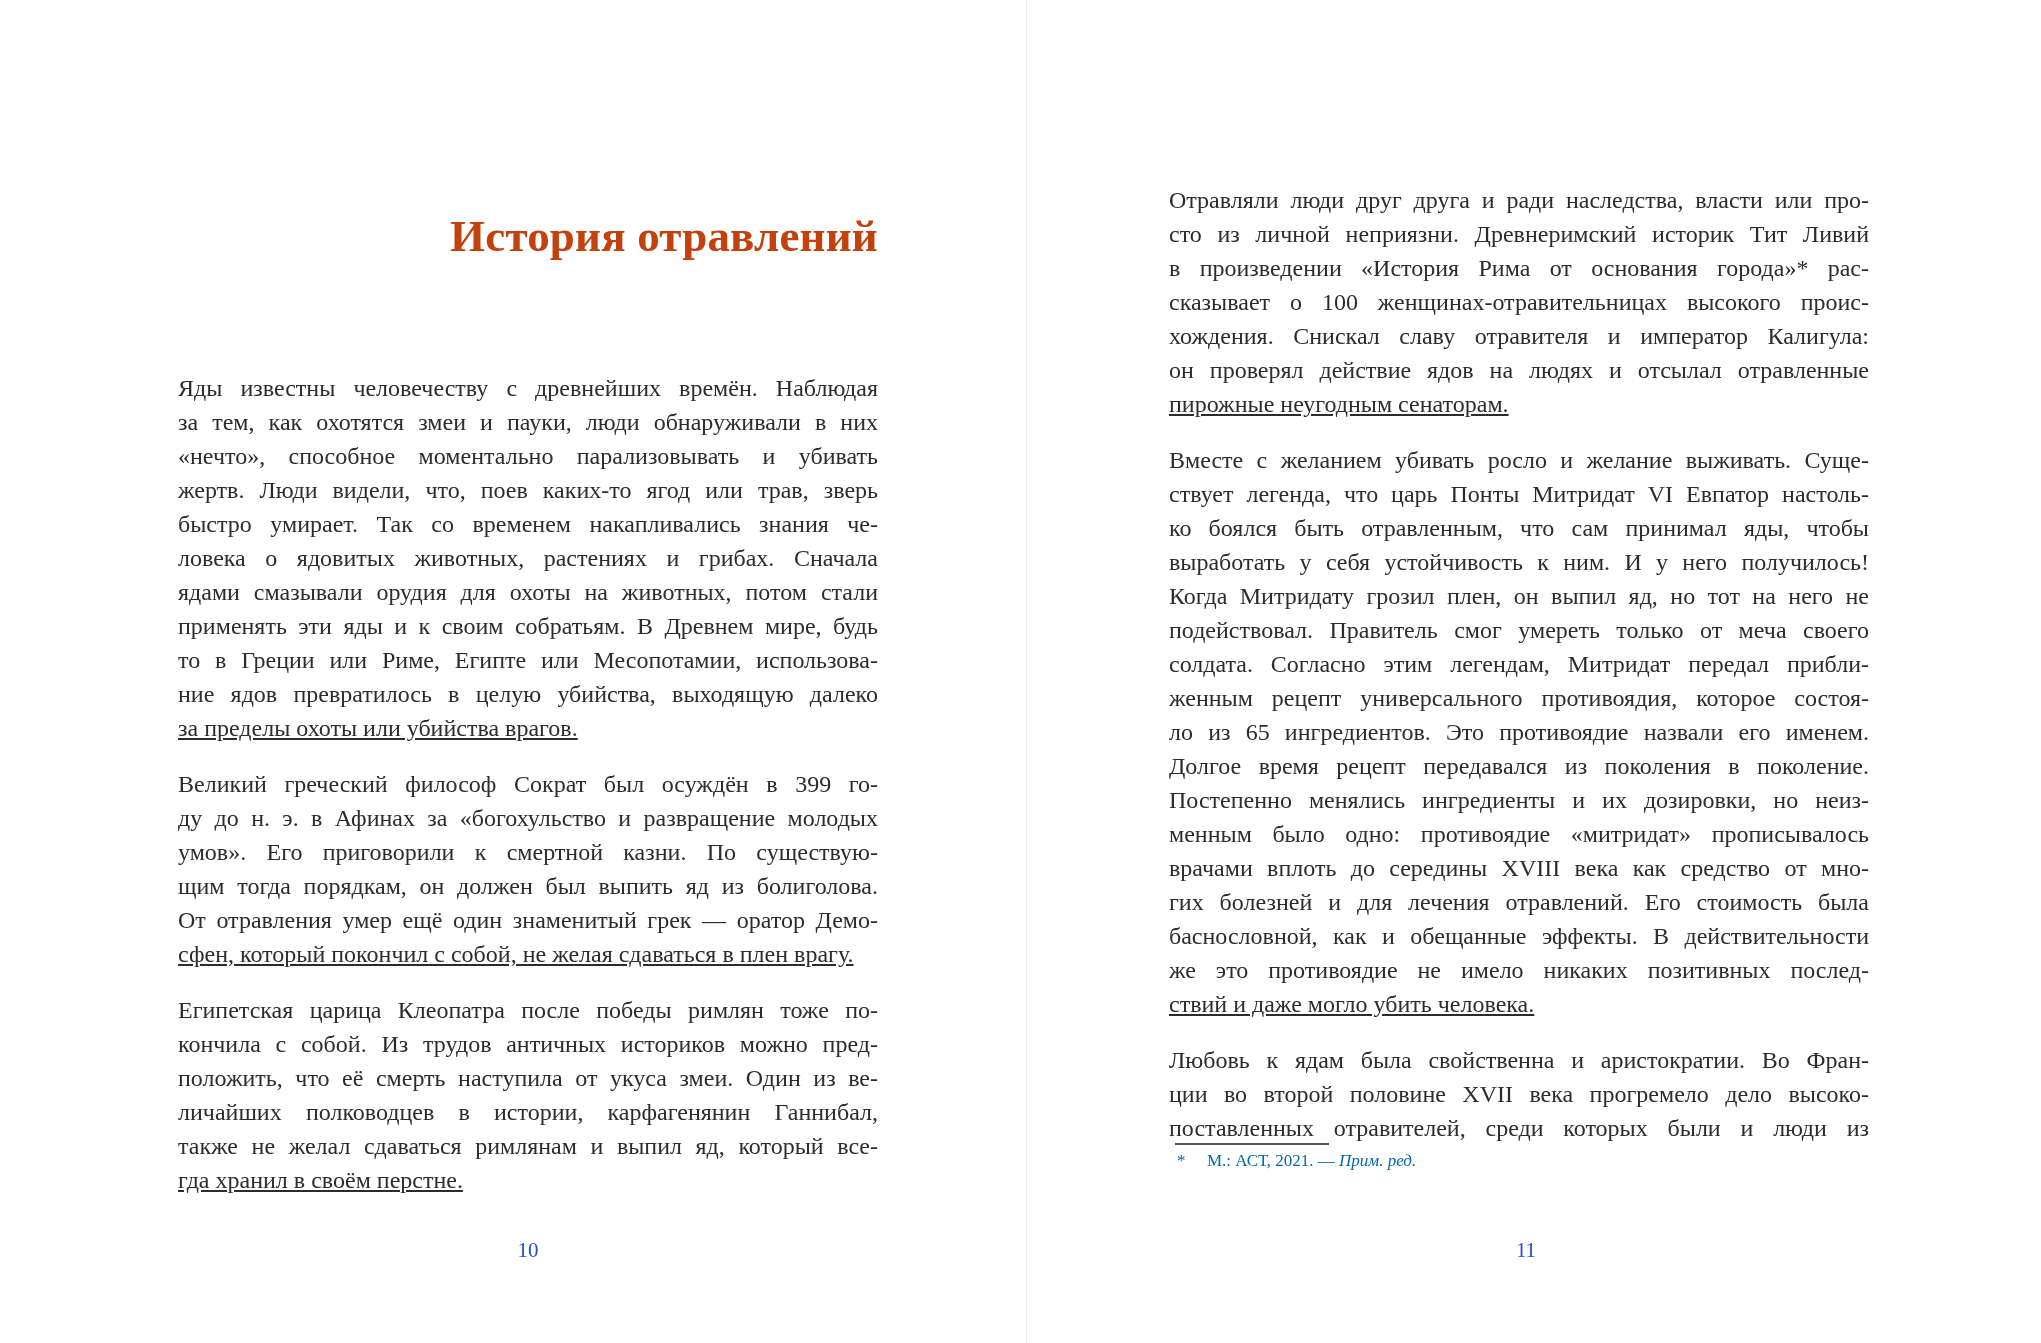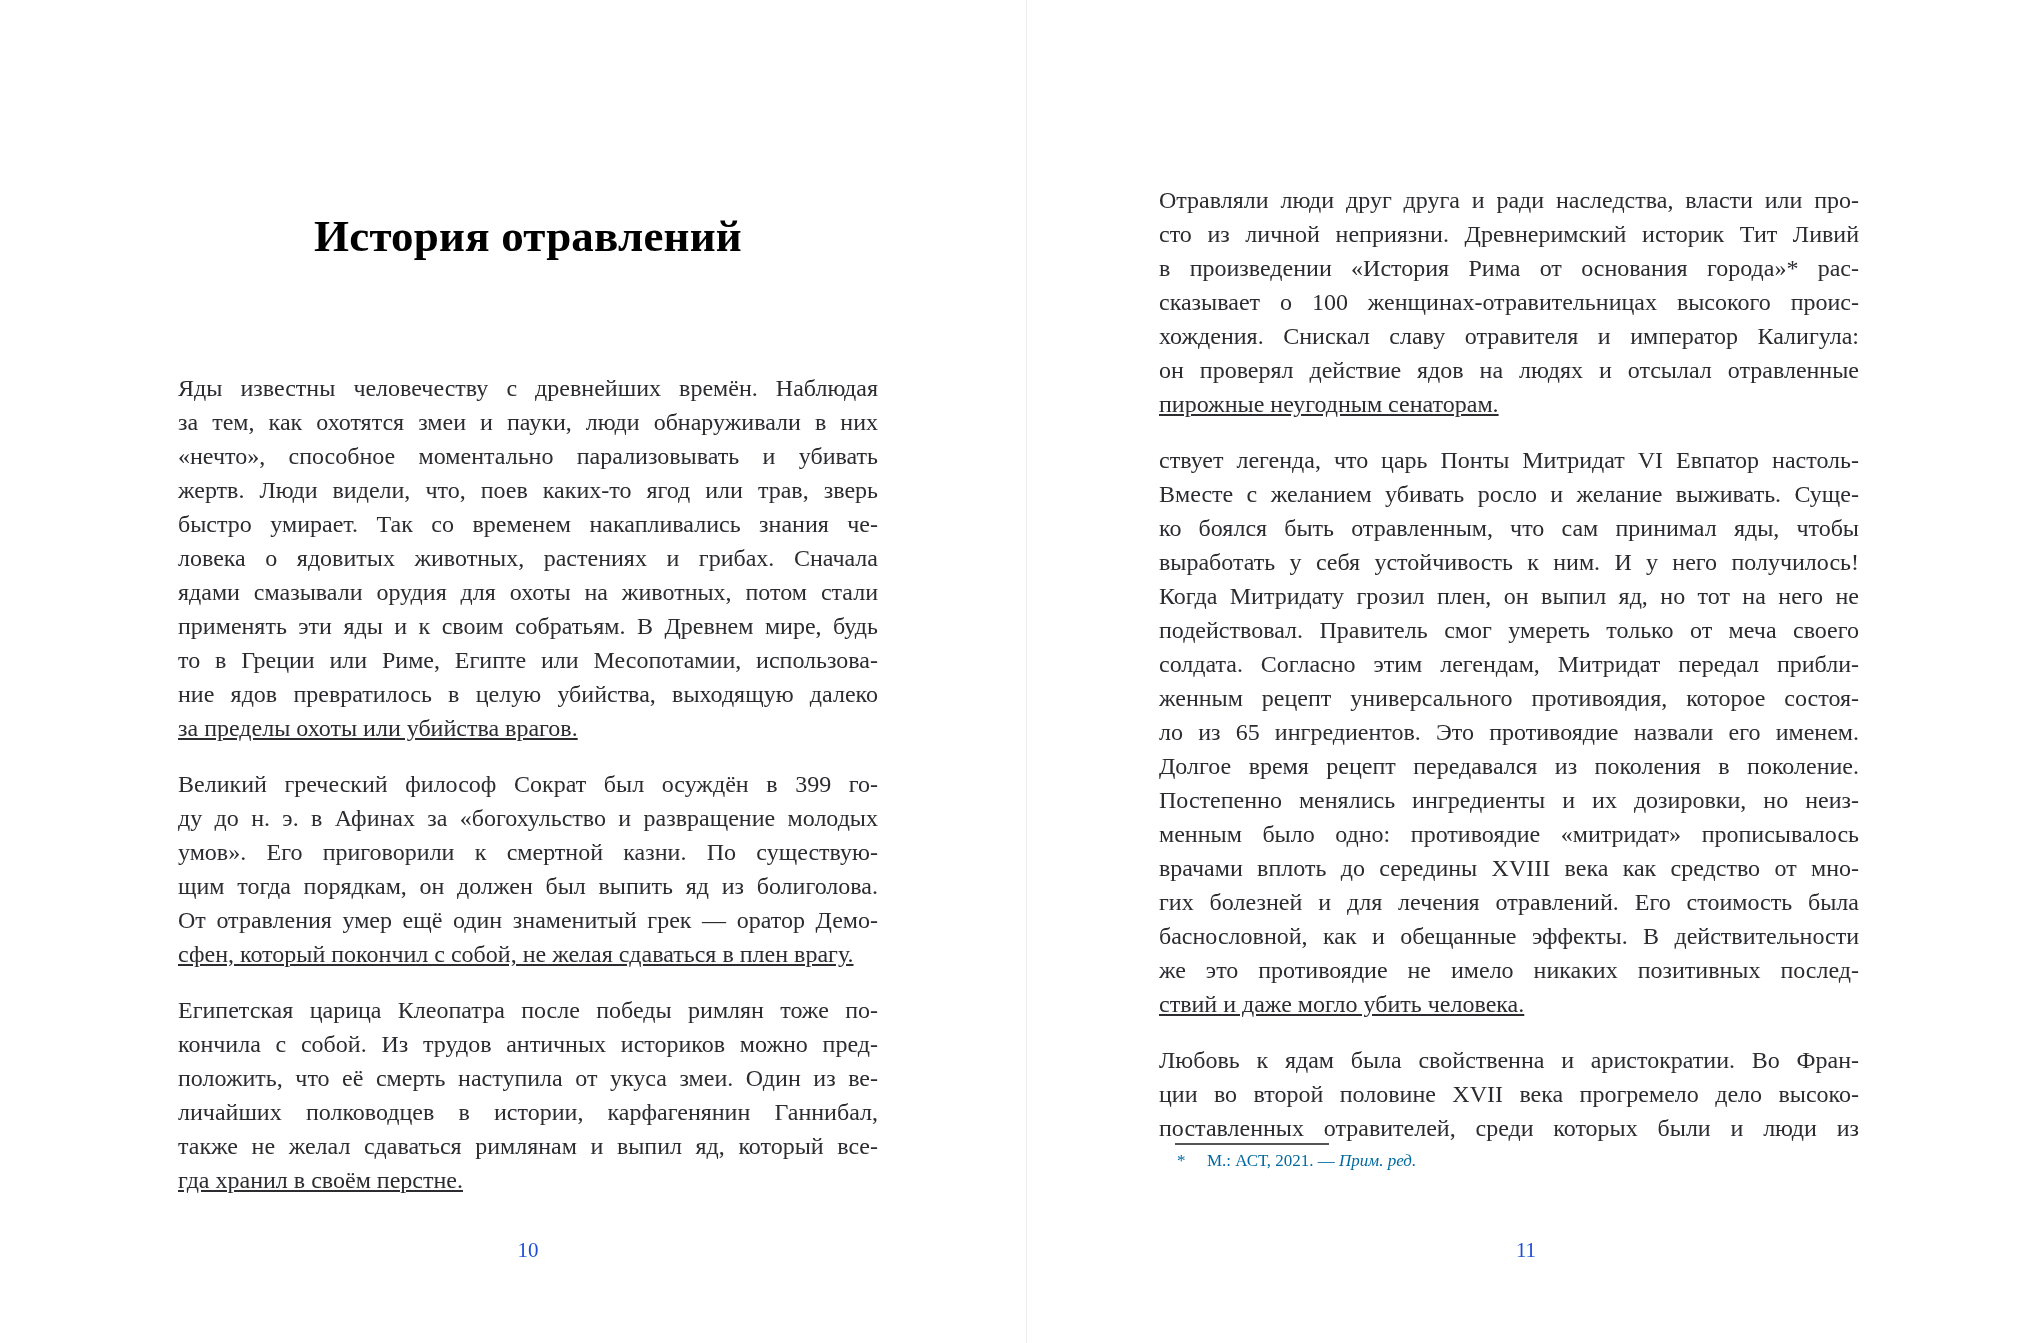--- a/index.html
+++ b/index.html
@@ -51,7 +51,7 @@
       color: #2b2b30;
     }
     #left-column { left: 178px; top: 371px; }
-    #right-column { left: 132px; top: 183px; }
+    #right-column { left: 142px; top: 183px; }
     .para { margin: 0 0 22px 0; }
     .line {
       display: block;

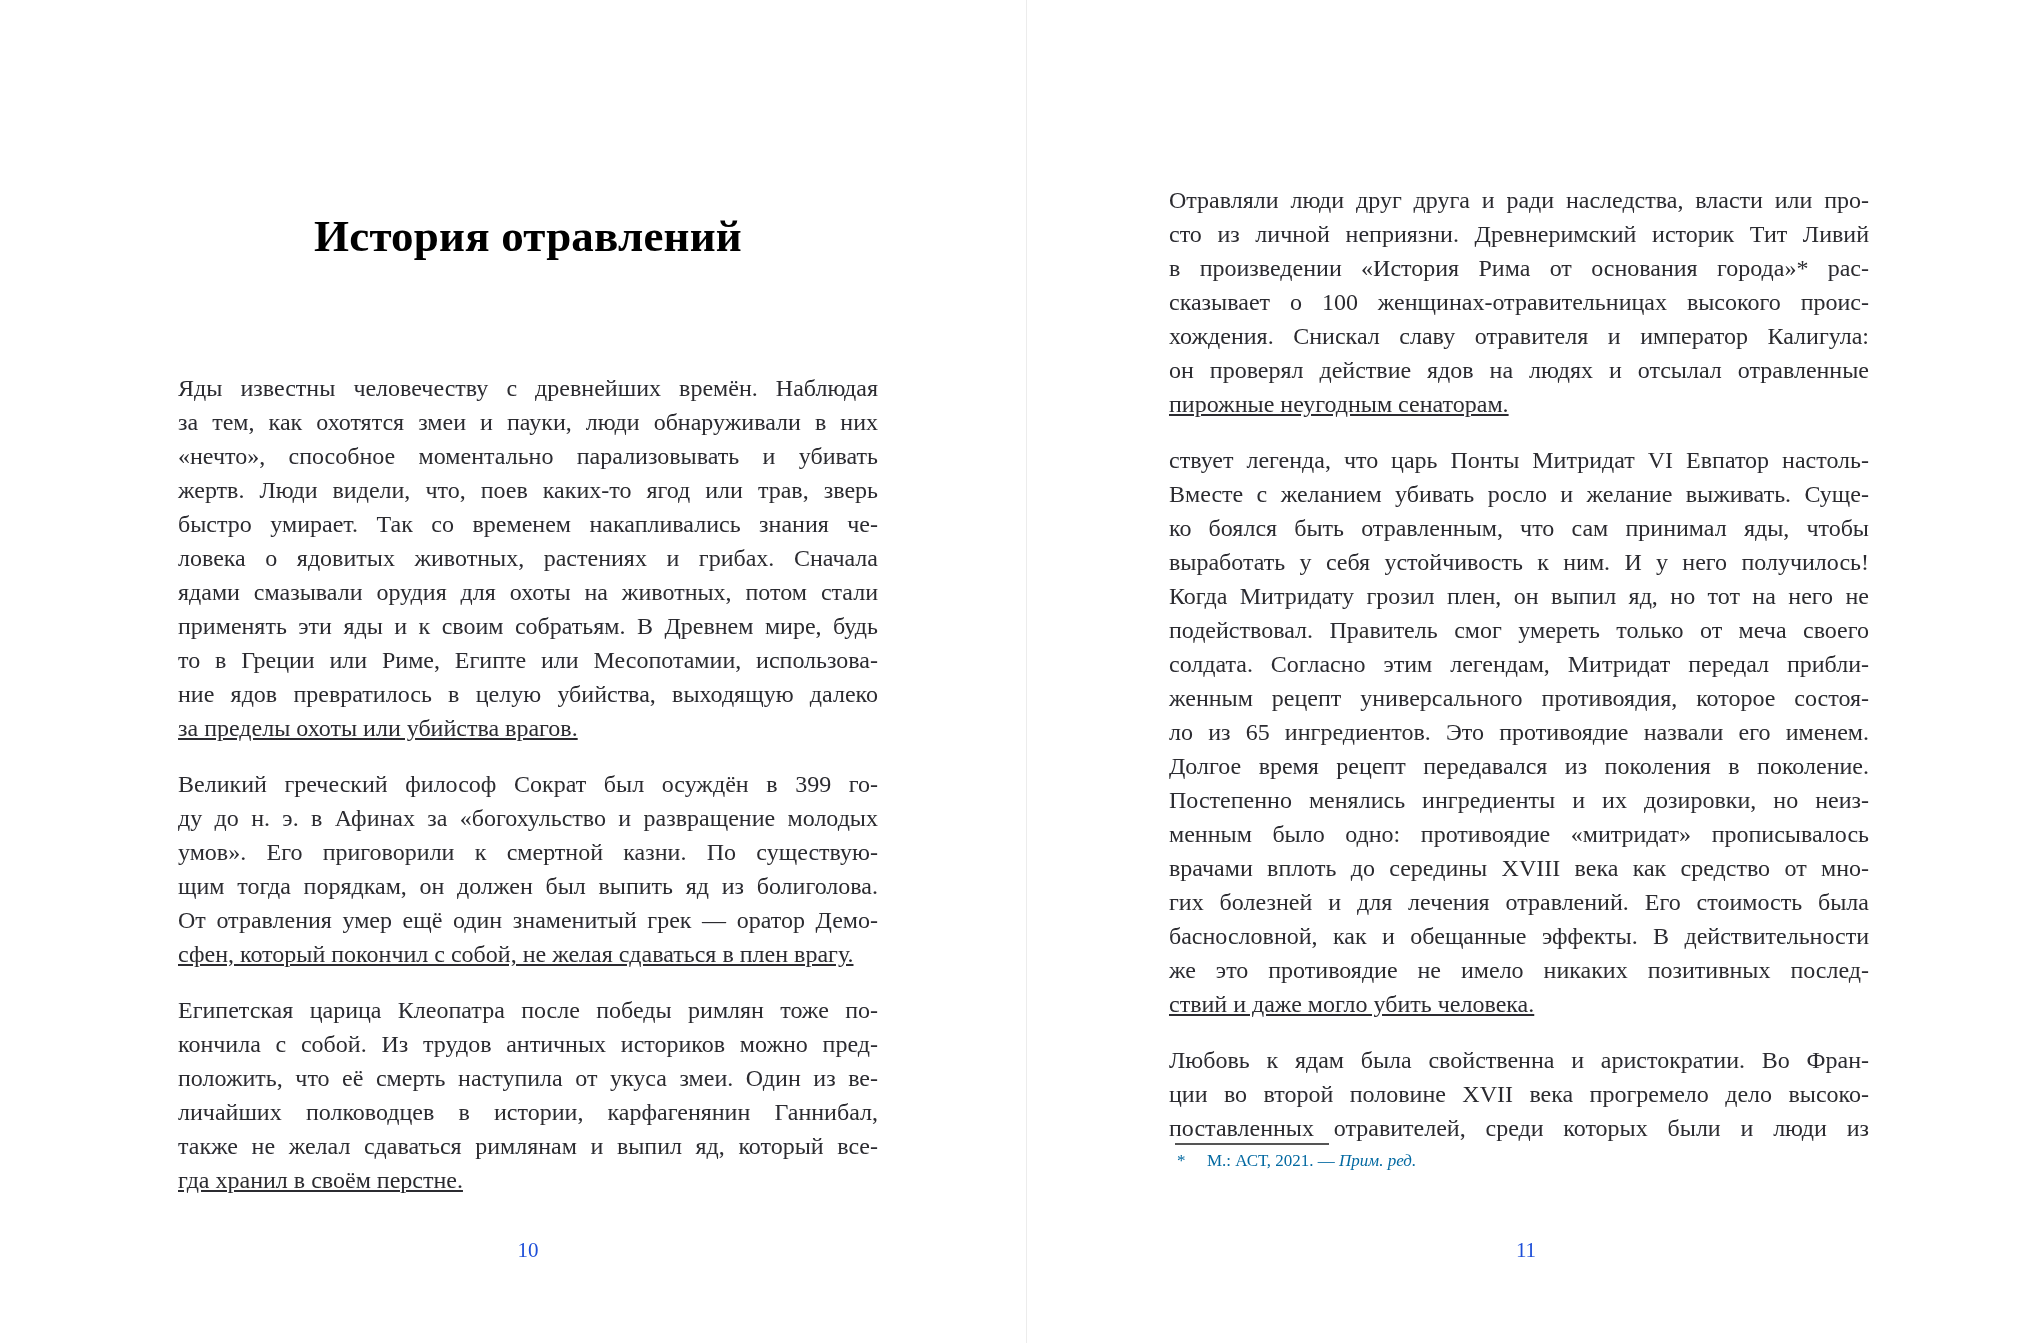--- a/index.html
+++ b/index.html
@@ -36,11 +36,11 @@
       left: 178px;
       width: 700px;
       top: 178px;
-      text-align: center;
+      text-align: right;
       font-weight: bold;
       font-size: 45px;
       line-height: 56px;
-      color: #000000;
+      color: #c2410c;
       letter-spacing: 0.2px;
     }
     .column {

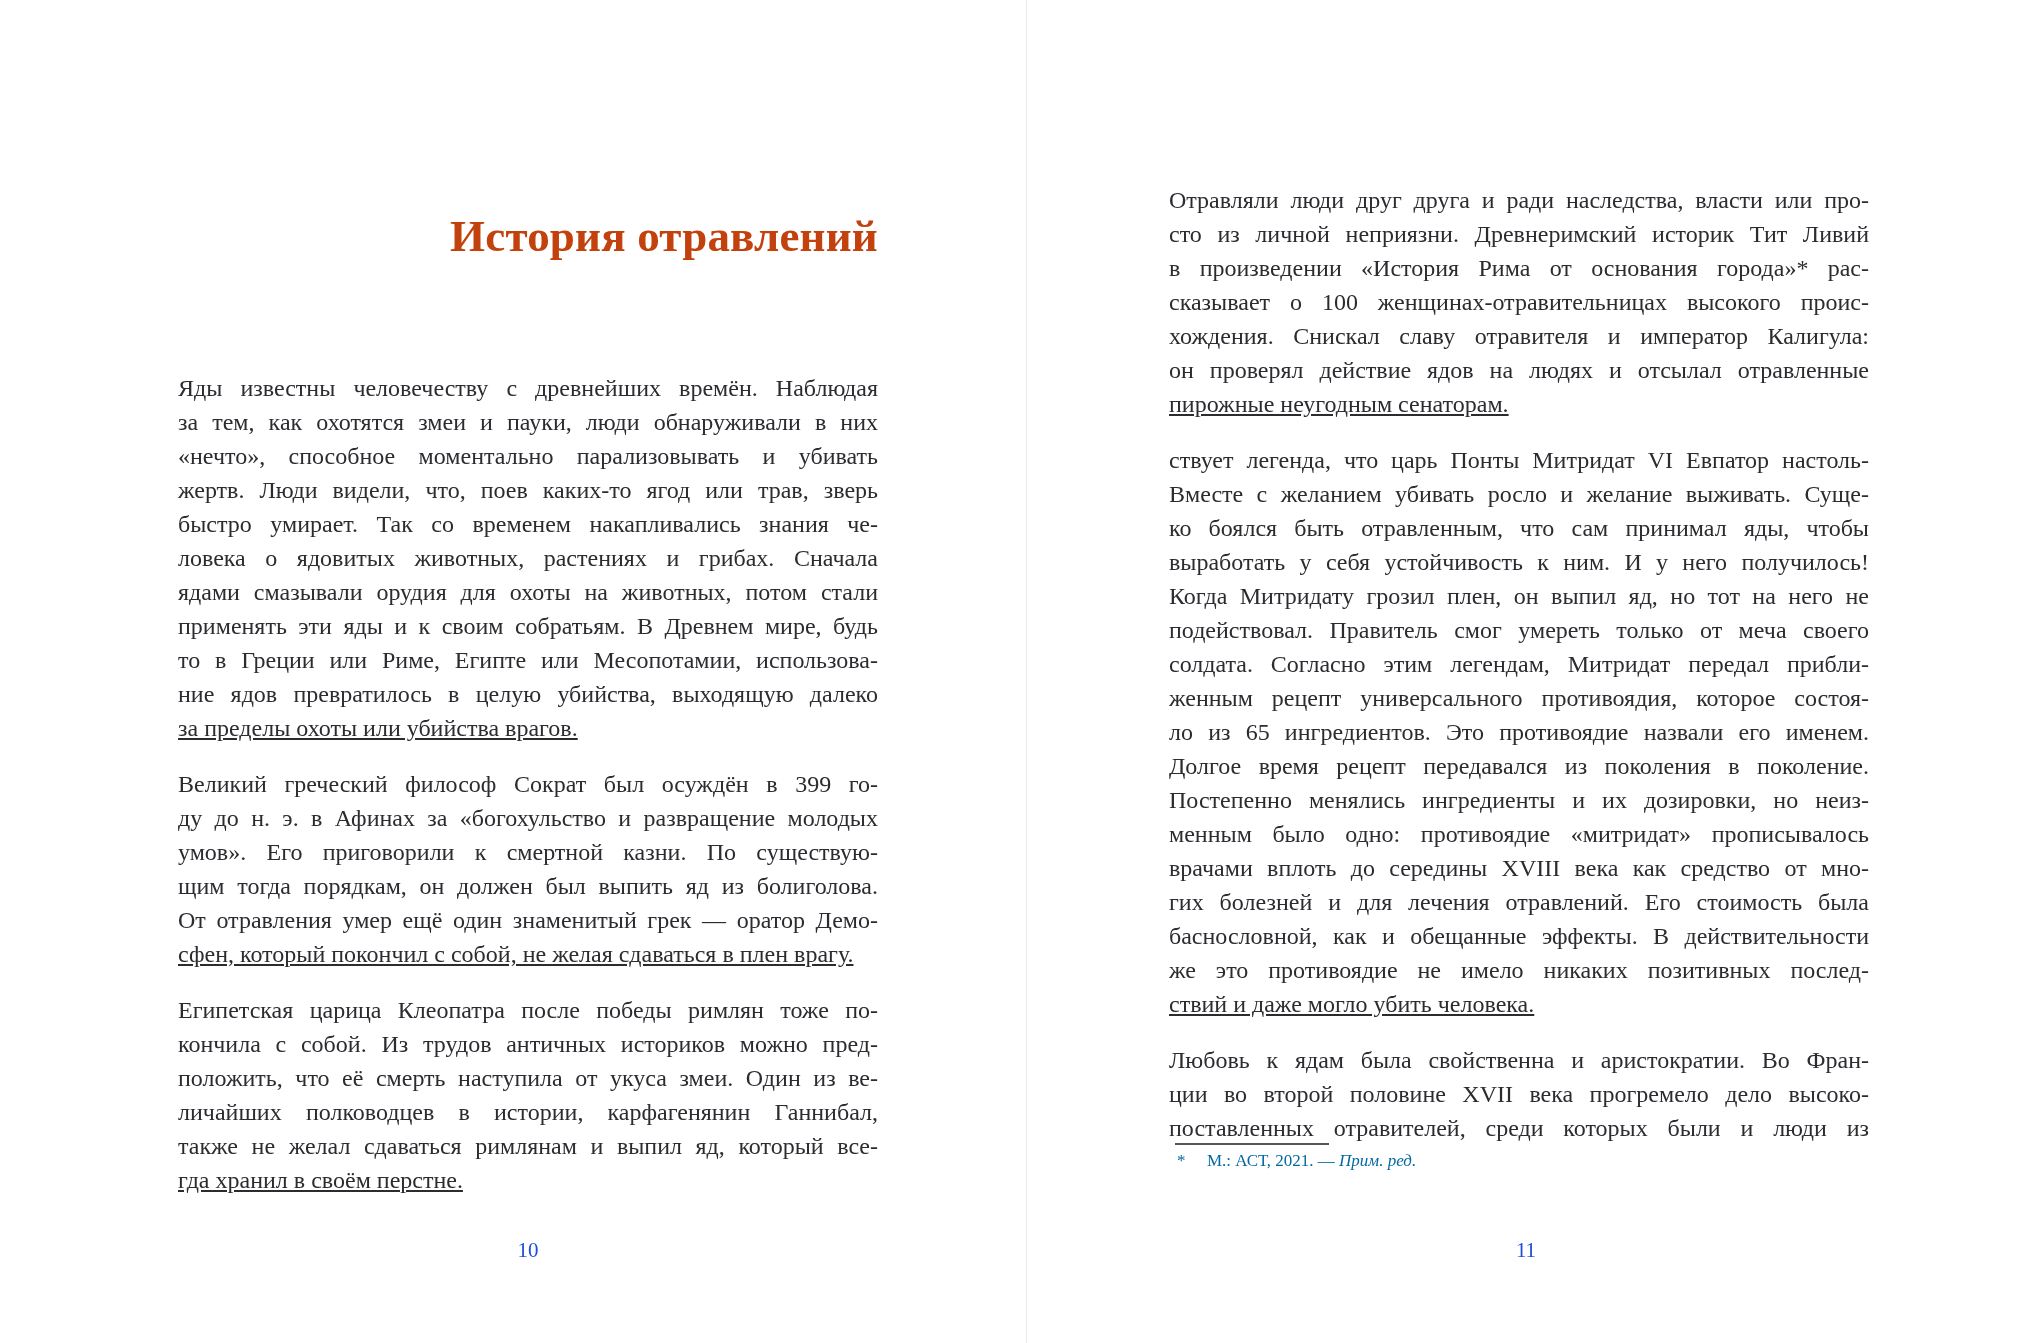--- a/index.html
+++ b/index.html
@@ -148,8 +148,8 @@
         <span class="line last">пирожные неугодным сенаторам.</span>
       </p>
       <p class="para">
+        <span class="line">Вместе с желанием убивать росло и желание выживать. Суще-</span>
         <span class="line">ствует легенда, что царь Понты Митридат VI Евпатор настоль-</span>
-        <span class="line">Вместе с желанием убивать росло и желание выживать. Суще-</span>
         <span class="line">ко боялся быть отравленным, что сам принимал яды, чтобы</span>
         <span class="line">выработать у себя устойчивость к ним. И у него получилось!</span>
         <span class="line">Когда Митридату грозил плен, он выпил яд, но тот на него не</span>

